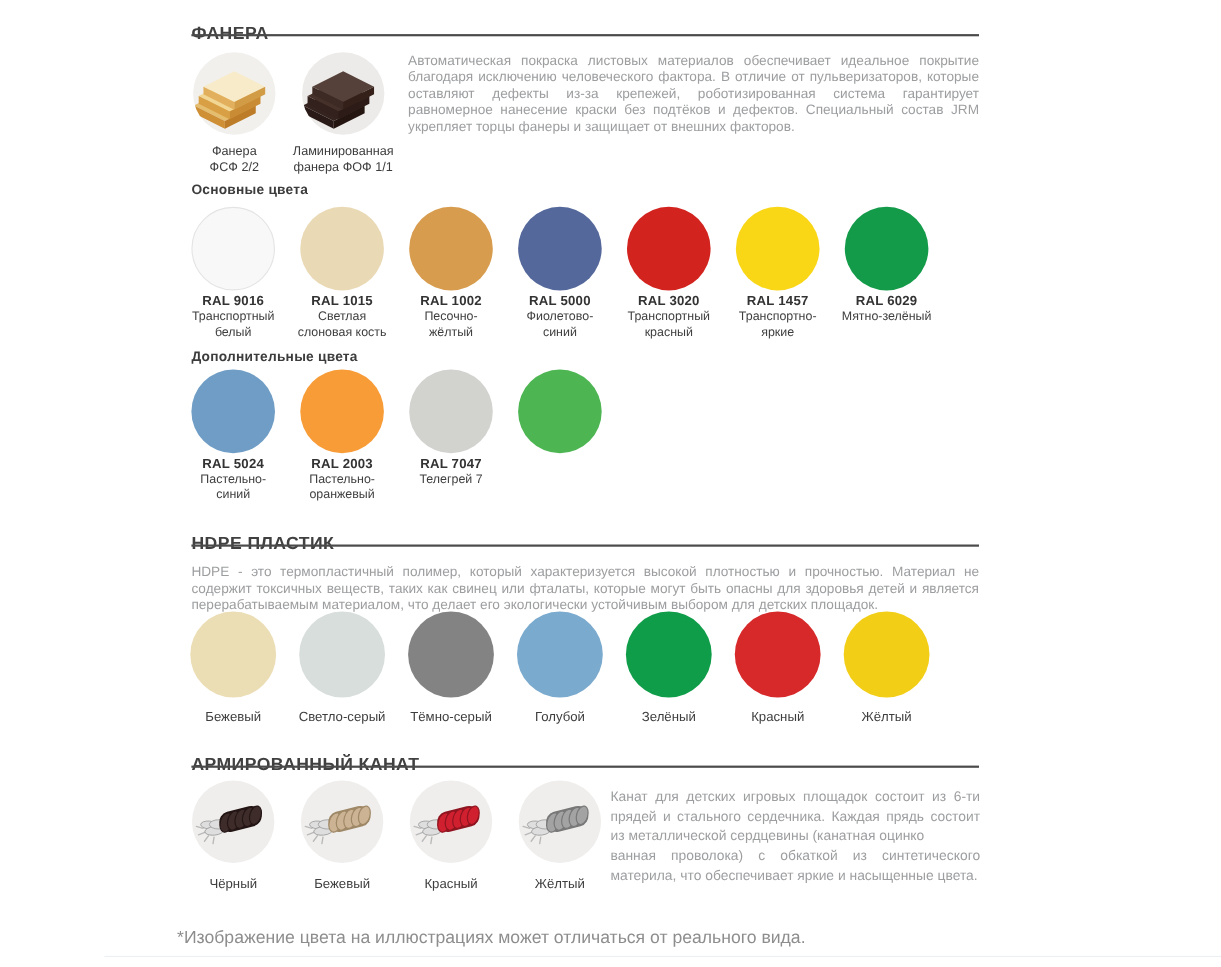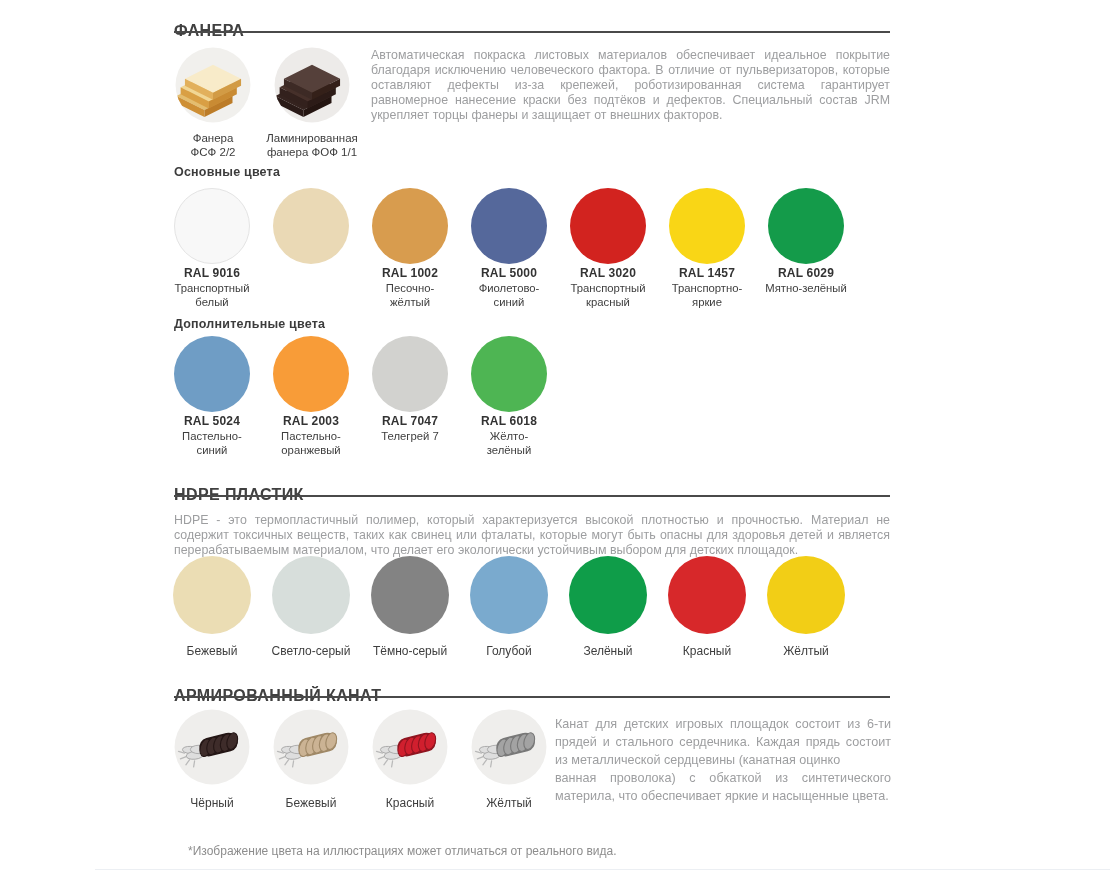--- a/index.html
+++ b/index.html
@@ -132,6 +132,11 @@
 </figure>
 <figure class="sw" style="left:256px;top:188px">
   <span class="dot" style="background: rgb(234, 217, 181);"></span>
+  <figcaption class="sw-caption">
+    <b class="sw-code">RAL 1015</b>
+    <span class="sw-name">Светлая
+слоновая кость</span>
+  </figcaption>
 </figure>
 <figure class="sw" style="left:355px;top:188px">
   <span class="dot" style="background: rgb(216, 156, 78);"></span>

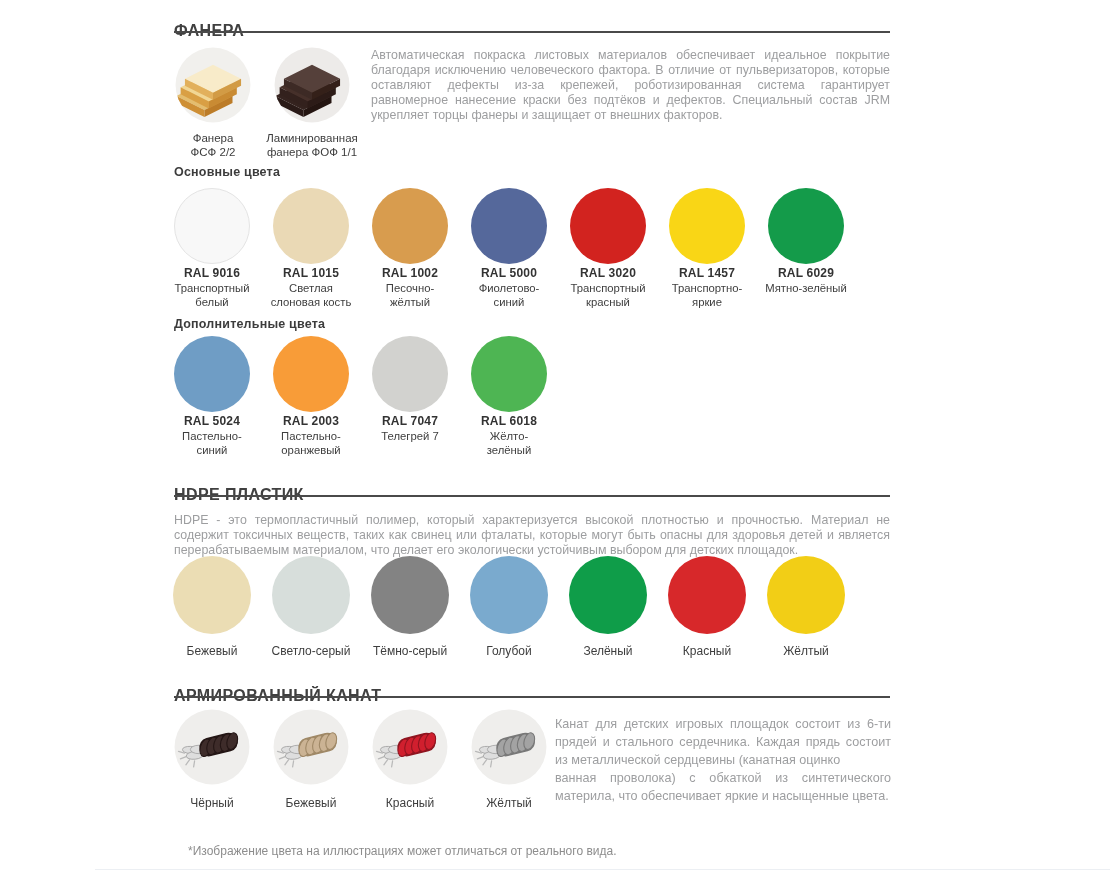--- a/index.html
+++ b/index.html
@@ -205,11 +205,6 @@
 </figure>
 <figure class="sw" style="left:454px;top:336px">
   <span class="dot" style="background: rgb(78, 181, 83);"></span>
-  <figcaption class="sw-caption">
-    <b class="sw-code">RAL 6018</b>
-    <span class="sw-name">Жёлто-
-зелёный</span>
-  </figcaption>
 </figure>
 
 <h2 class="sec-title" style="top:473px">HDPE ПЛАСТИК</h2>

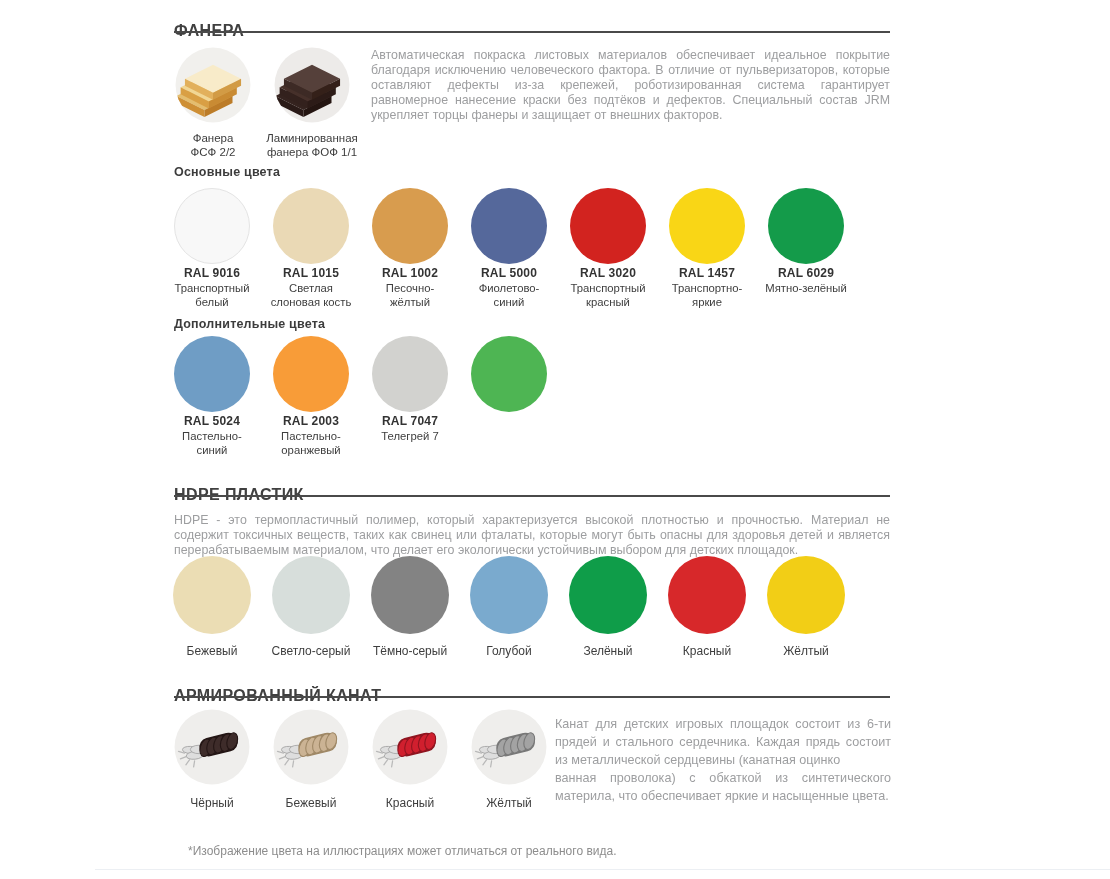--- a/index.html
+++ b/index.html
@@ -46,7 +46,7 @@
   .rope-fig{position:absolute;width:120px;text-align:center;margin:0;}
   .rope-fig svg{display:block;margin:0 auto;}
   .footnote{
-    position:absolute;left:188px;top:844px;font-size:12px;color:#8d8d8d;
+    position:absolute;left:161px;top:844px;font-size:16px;color:#8d8d8d;
   }
   .bottom-divider{
     position:absolute;left:95px;top:869px;width:1015px;height:1px;background:#eceff3;

